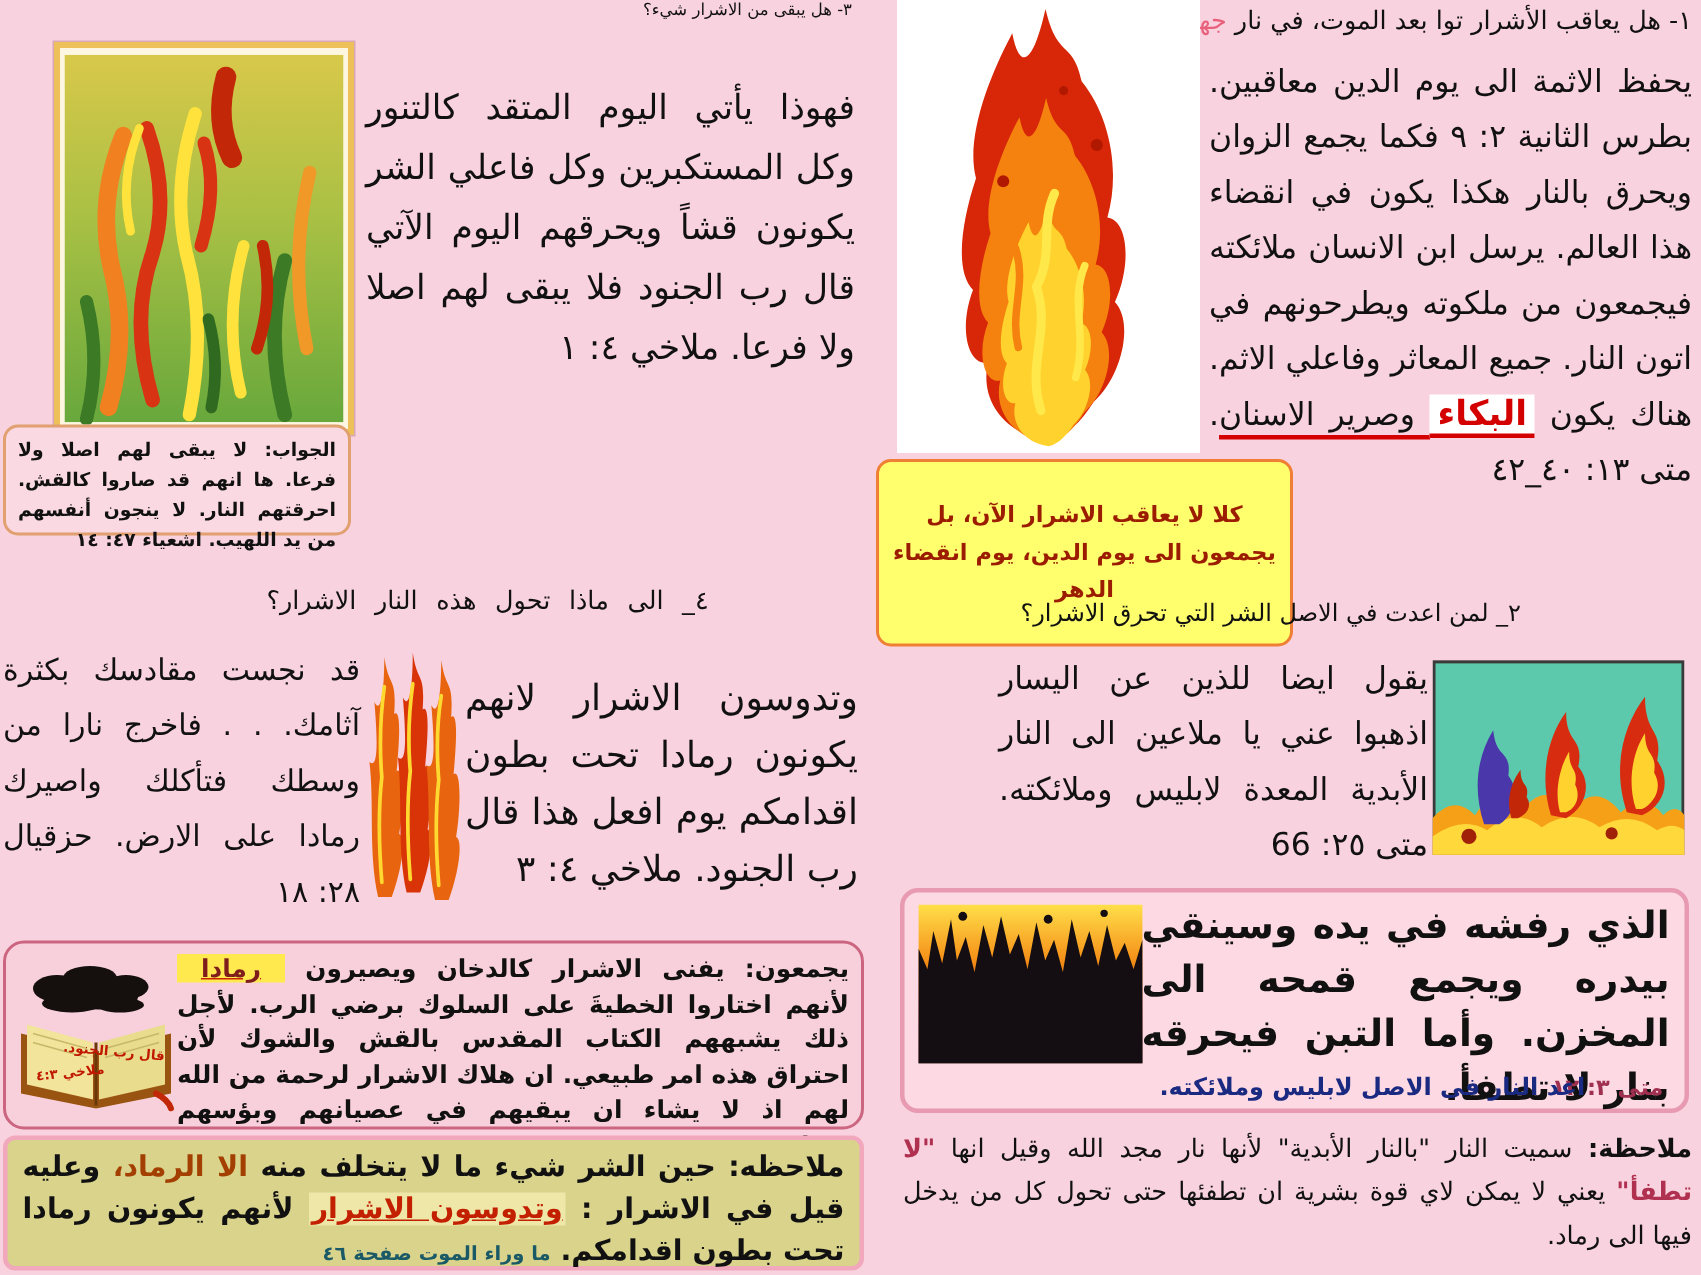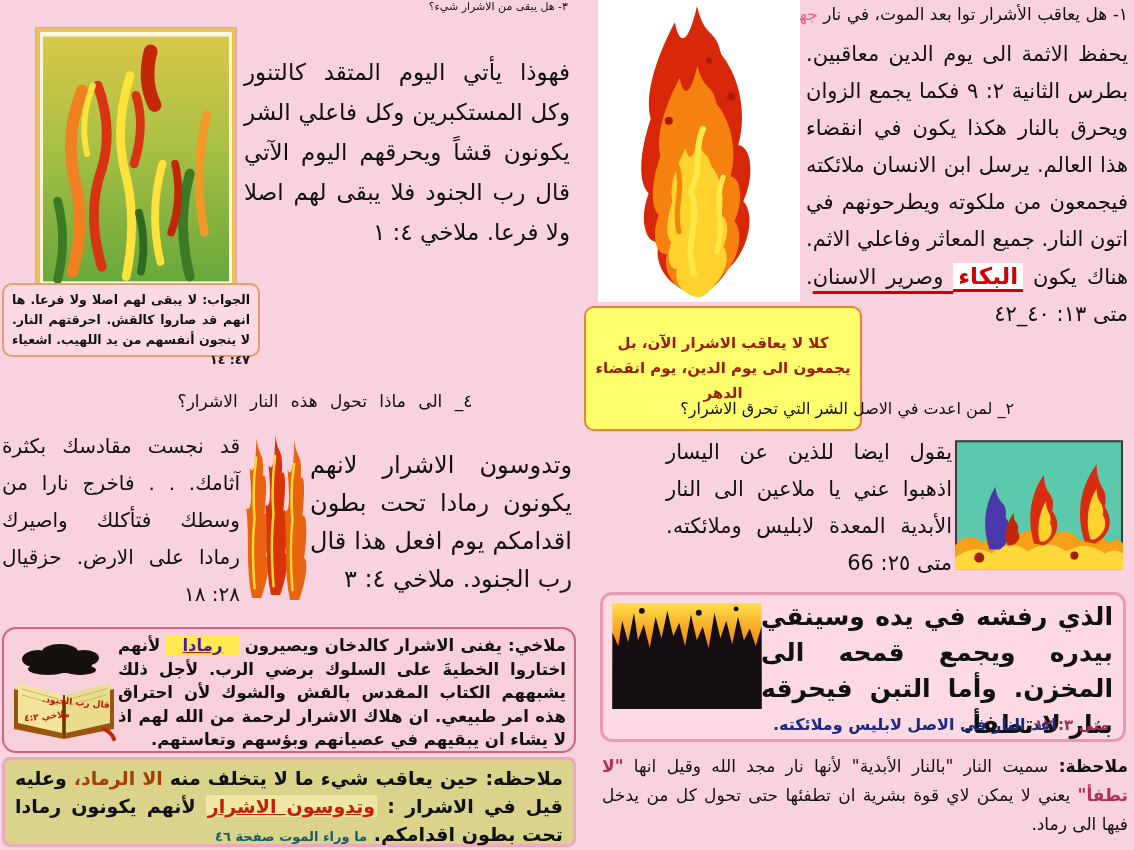--- a/index.html
+++ b/index.html
@@ -39,7 +39,7 @@
     border:4px solid #eec05a;background:#fdf6e0;padding:3px;box-shadow:0 0 0 1px #d9a8b8;}
   .painting svg{display:block;width:100%;height:100%;}
   .q3-para{top:52px;right:564px;width:326px;font-size:23px;line-height:40px;}
-  .ans1{left:2px;top:283px;width:258px;height:74px;box-sizing:border-box;padding:5px 8px;
+  .ans1{left:2px;top:283px;width:232px;height:74px;box-sizing:border-box;padding:5px 8px;
     background:#fbd9e3;border:2px solid #e0a070;border-radius:10px;
     font-size:12.5px;font-weight:bold;line-height:20px;text-align:justify;text-align-last:right;}
   .q4-heading{top:391px;right:574px;width:470px;font-size:17px;text-align:center;word-spacing:7px;}

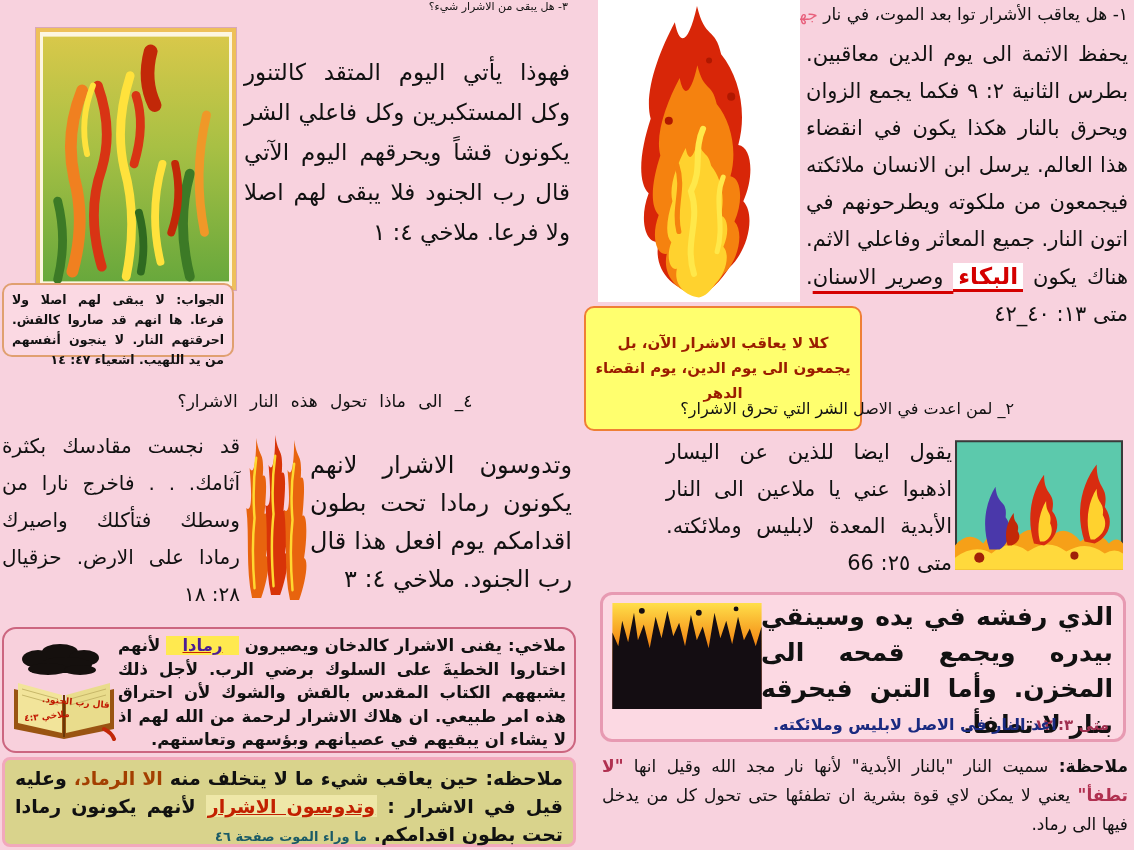--- a/index.html
+++ b/index.html
@@ -52,7 +52,7 @@
   .book-t1{position:absolute;right:10px;top:60px;font-size:9px;color:#c01800;font-weight:bold;transform:rotate(5deg);}
   .book-t2{position:absolute;left:16px;top:74px;font-size:9px;color:#c01800;font-weight:bold;transform:rotate(-6deg);}
   .ans4-text{right:8px;top:5px;width:448px;font-size:16.5px;font-weight:bold;line-height:23.5px;text-align:justify;text-align-last:right;}
-  .hl-ramada{background:#ffe94f;color:#4c1d95;text-decoration:underline;text-decoration-color:#cc2200;padding:0 16px;}
+  .hl-ramada{background:#ffe94f;color:#7f1d1d;text-decoration:underline;text-decoration-color:#cc2200;padding:0 16px;}
   .note4{left:2px;top:757px;width:574px;height:90px;box-sizing:border-box;padding:4px 10px;
     background:#d9d38c;border:3px solid #f2a8bc;border-radius:8px;
     font-size:19px;font-weight:bold;line-height:28px;text-align:justify;text-align-last:right;}

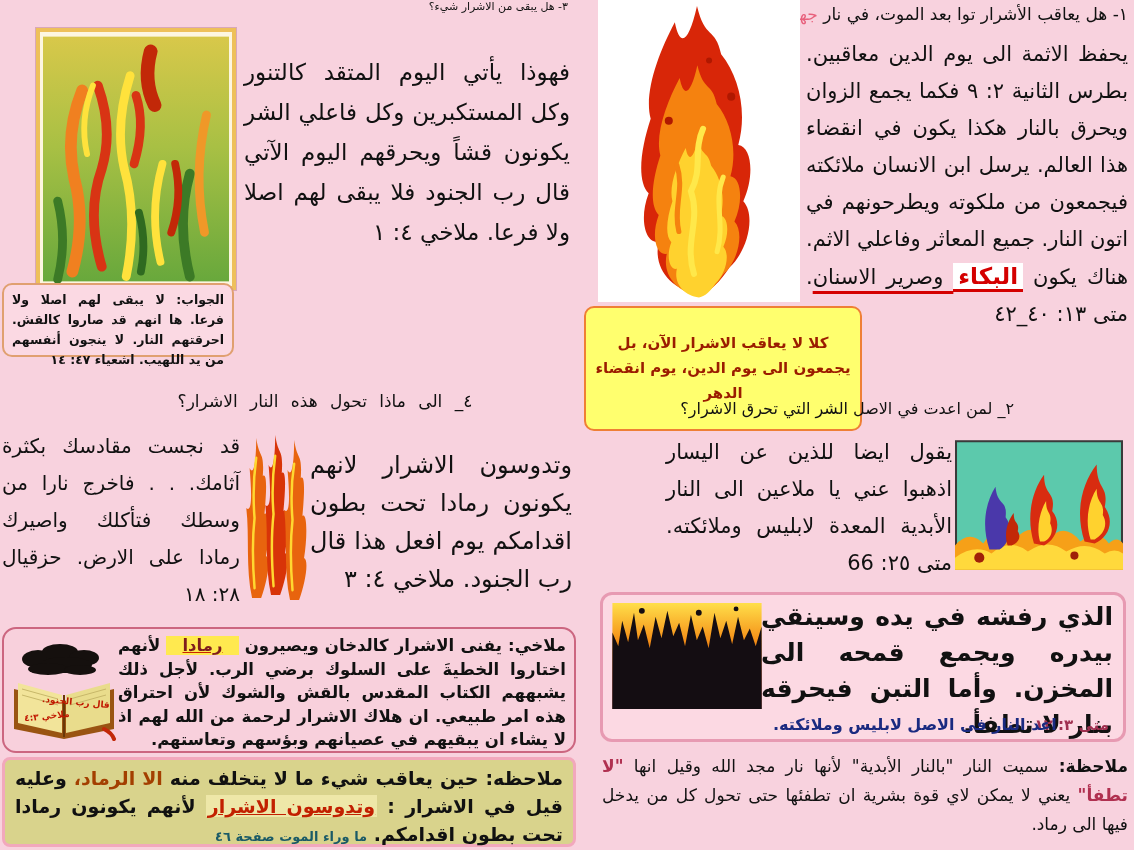--- a/index.html
+++ b/index.html
@@ -211,7 +211,7 @@
       <span class="book-t1">قال رب الجنود.</span>
       <span class="book-t2">ملاخي ٤:٣</span>
     </div>
-    <div class="abs ans4-text"><span>ملاخي: يفنى الاشرار كالدخان ويصيرون </span><span class="hl-ramada">رمادا</span><span> لأنهم اختاروا الخطيةَ على السلوك برضي الرب. لأجل ذلك يشبههم الكتاب المقدس بالقش والشوك لأن احتراق هذه امر طبيعي. ان هلاك الاشرار لرحمة من الله لهم اذ لا يشاء ان يبقيهم في عصيانهم وبؤسهم وتعاستهم.</span></div>
+    <div class="abs ans4-text"><span>يجمعون: يفنى الاشرار كالدخان ويصيرون </span><span class="hl-ramada">رمادا</span><span> لأنهم اختاروا الخطيةَ على السلوك برضي الرب. لأجل ذلك يشبههم الكتاب المقدس بالقش والشوك لأن احتراق هذه امر طبيعي. ان هلاك الاشرار لرحمة من الله لهم اذ لا يشاء ان يبقيهم في عصيانهم وبؤسهم وتعاستهم.</span></div>
   </div>
 
   <div class="abs note4"><span class="note-label">ملاحظه:</span><span> حين يعاقب شيء ما لا يتخلف منه </span><span class="hl-ember">الا الرماد،</span><span> وعليه قيل في الاشرار : </span><span class="hl-tread">وتدوسون الاشرار</span><span> لأنهم يكونون رمادا تحت بطون اقدامكم. </span><span class="note4-ref">ما وراء الموت صفحة ٤٦</span></div>

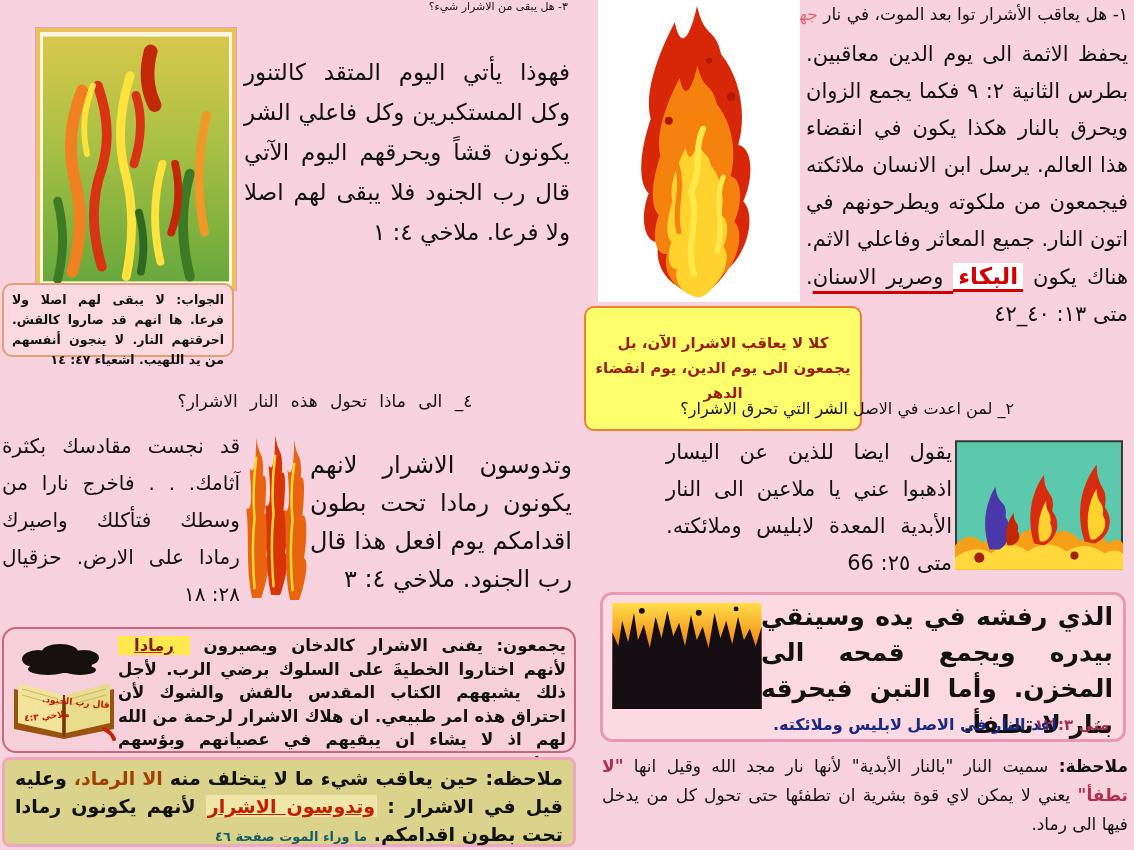--- a/index.html
+++ b/index.html
@@ -214,7 +214,7 @@
     <div class="abs ans4-text"><span>يجمعون: يفنى الاشرار كالدخان ويصيرون </span><span class="hl-ramada">رمادا</span><span> لأنهم اختاروا الخطيةَ على السلوك برضي الرب. لأجل ذلك يشبههم الكتاب المقدس بالقش والشوك لأن احتراق هذه امر طبيعي. ان هلاك الاشرار لرحمة من الله لهم اذ لا يشاء ان يبقيهم في عصيانهم وبؤسهم وتعاستهم.</span></div>
   </div>
 
-  <div class="abs note4"><span class="note-label">ملاحظه:</span><span> حين يعاقب شيء ما لا يتخلف منه </span><span class="hl-ember">الا الرماد،</span><span> وعليه قيل في الاشرار : </span><span class="hl-tread">وتدوسون الاشرار</span><span> لأنهم يكونون رمادا تحت بطون اقدامكم. </span><span class="note4-ref">ما وراء الموت صفحة ٤٦</span></div>
+  <div class="abs note4"><span class="note-label">ملاحظه:</span><span> حين الشر شيء ما لا يتخلف منه </span><span class="hl-ember">الا الرماد،</span><span> وعليه قيل في الاشرار : </span><span class="hl-tread">وتدوسون الاشرار</span><span> لأنهم يكونون رمادا تحت بطون اقدامكم. </span><span class="note4-ref">ما وراء الموت صفحة ٤٦</span></div>
 
 </div>
 

